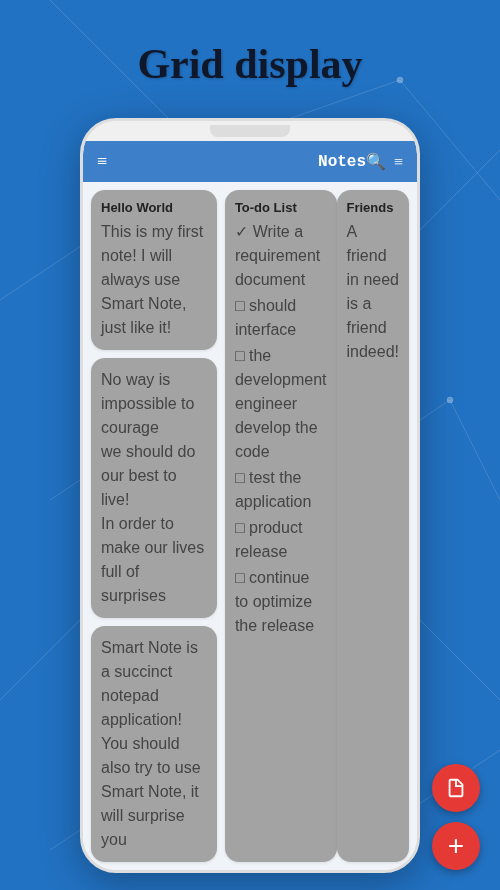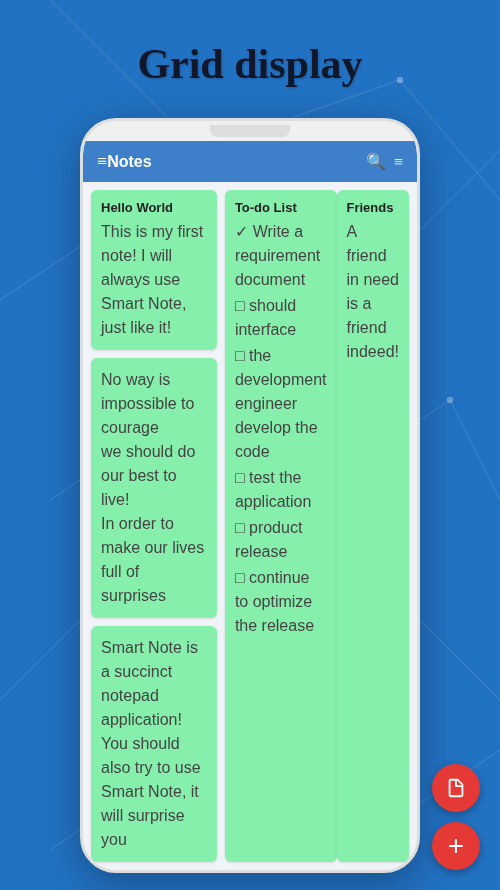--- a/index.html
+++ b/index.html
@@ -90,11 +90,11 @@
 
     .header-title {
       color: white;
-      font-family: Liberation Sans, sans-serif;
+      font-family: Liberation Mono, monospace;
       font-size: 16px;
       font-weight: bold;
       flex: 1;
-      text-align: left;
+      text-align: right;
     }
 
     .header-icon {

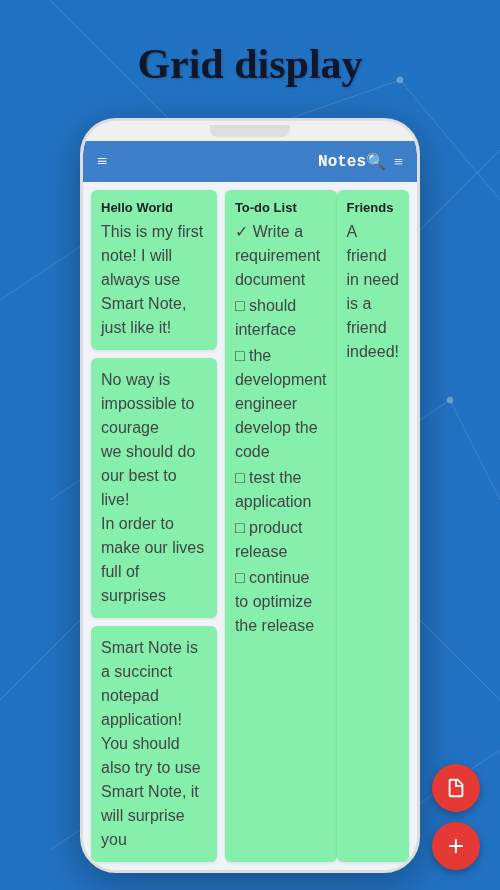--- a/index.html
+++ b/index.html
@@ -114,8 +114,8 @@
     }
 
     .note-card {
-      background: #86efac;
-      border-radius: 6px;
+      background: #a3a3a3;
+      border-radius: 14px;
       padding: 10px;
       box-shadow: 0 1px 3px rgba(0,0,0,0.1);
     }

